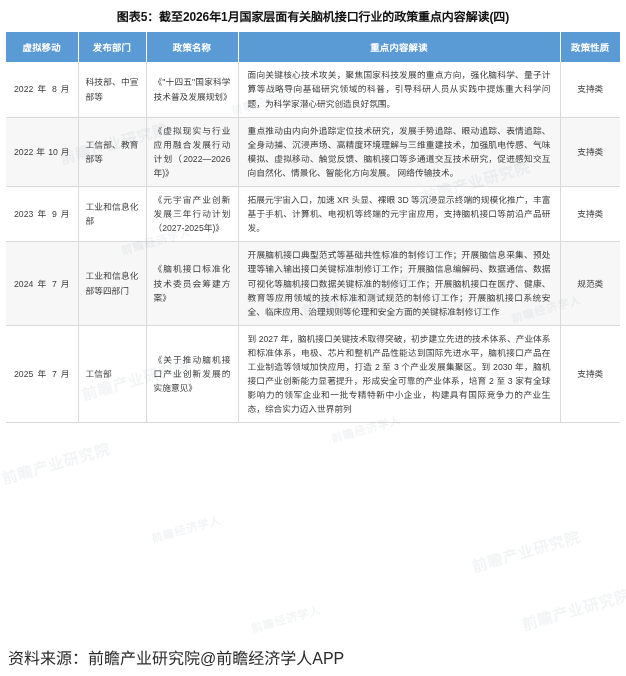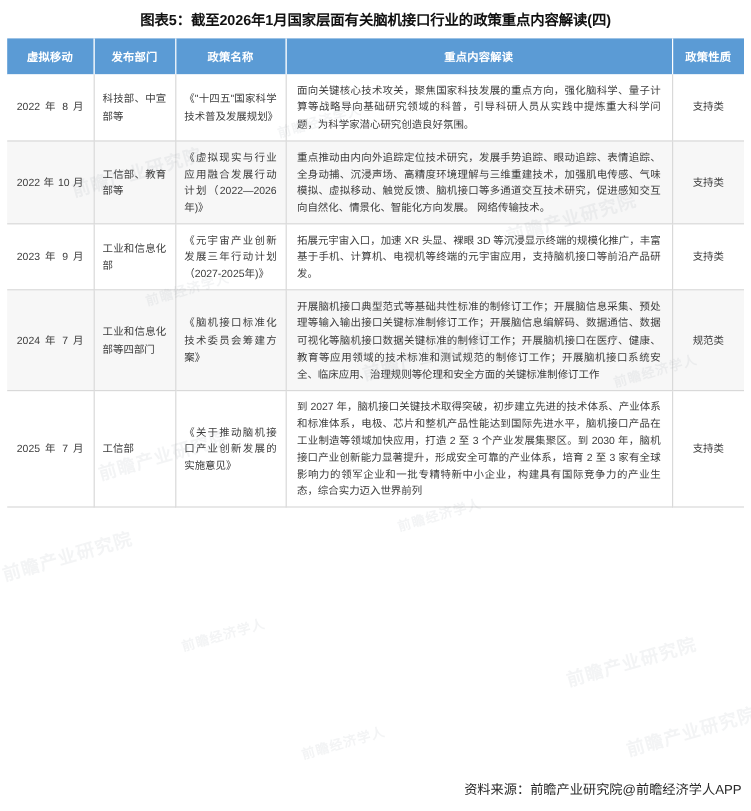--- a/index.html
+++ b/index.html
@@ -129,8 +129,8 @@
     box-sizing: border-box;
     display: flex;
     align-items: center;
-    justify-content: flex-end;
-    font-size: 11px;
+    justify-content: flex-start;
+    font-size: 16px;
     color: #2b2b2b;
   }
   .src-text { white-space: nowrap; }

